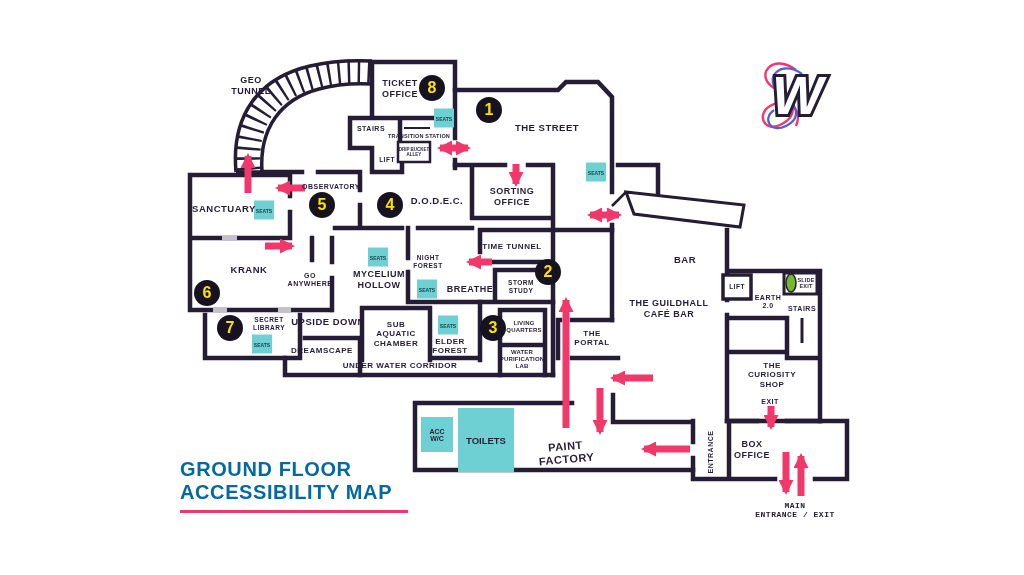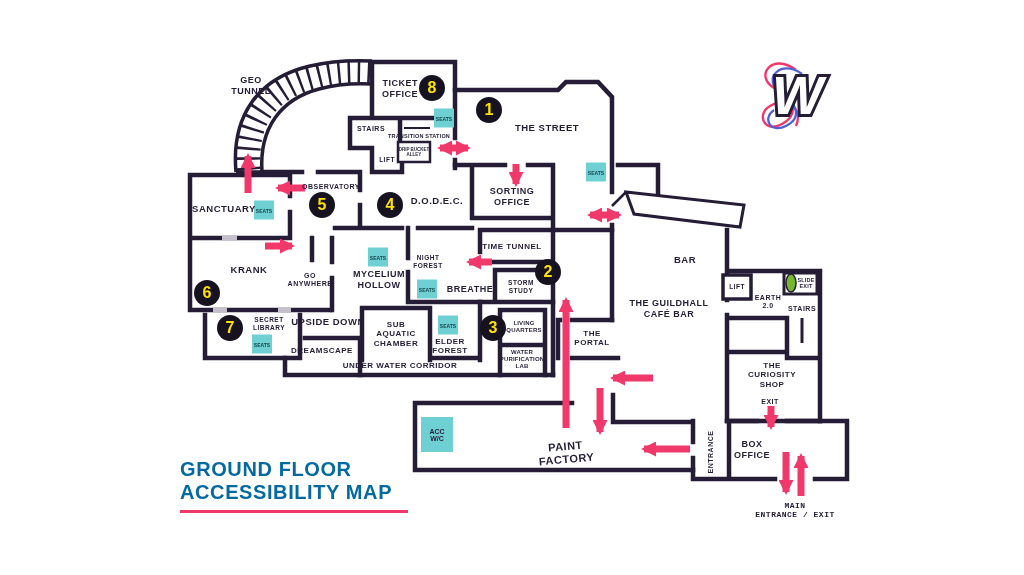--- a/index.html
+++ b/index.html
@@ -145,7 +145,7 @@
 
   <div class="lbl s9" style="left:251px;top:86px;">GEO
 TUNNEL</div>
-  <div class="lbl s9" style="left:400px;top:89px;text-align:right;">TICKET
+  <div class="lbl s9" style="left:400px;top:89px;">TICKET
 OFFICE</div>
   <div class="lbl s7" style="left:371px;top:129px;">STAIRS</div>
   <div class="lbl s55" style="left:419px;top:136px;">TRANSITION STATION</div>

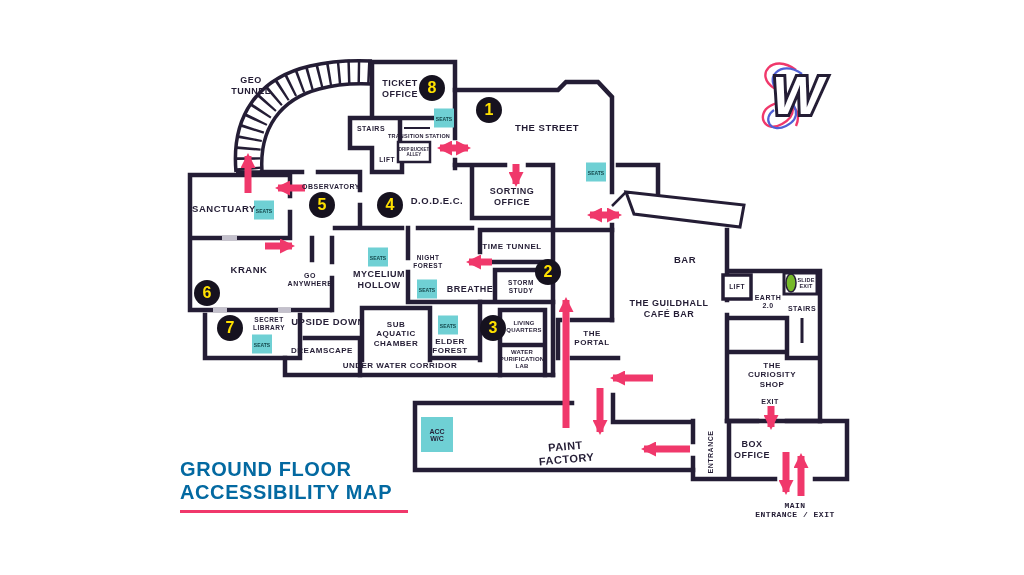--- a/index.html
+++ b/index.html
@@ -125,6 +125,7 @@
 
   <div class="tealroom" style="left:421px;top:417px;width:32px;height:35px;font-size:7px;">ACC
 W/C</div>
+  <div class="tealroom" style="left:458px;top:408px;width:56px;height:64px;font-size:9.5px;">TOILETS</div>
 
   <div class="seat" style="left:444px;top:118px;">SEATS</div>
   <div class="seat" style="left:596px;top:172px;">SEATS</div>

